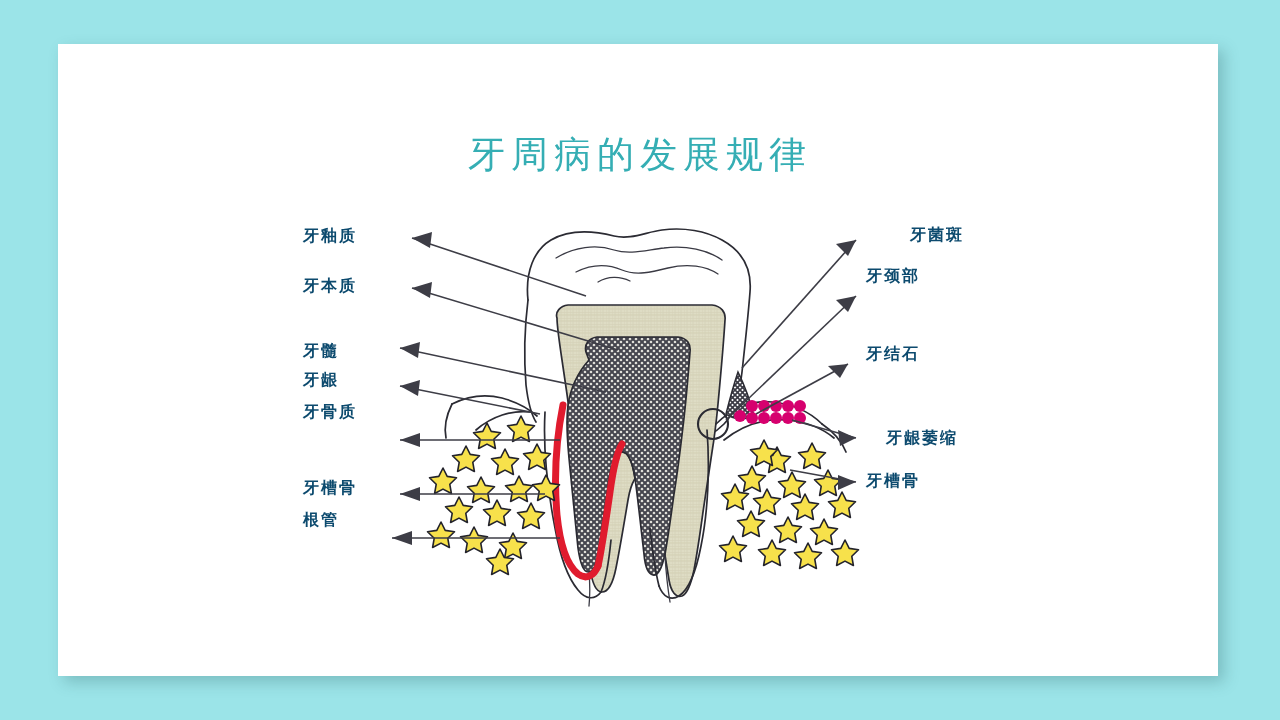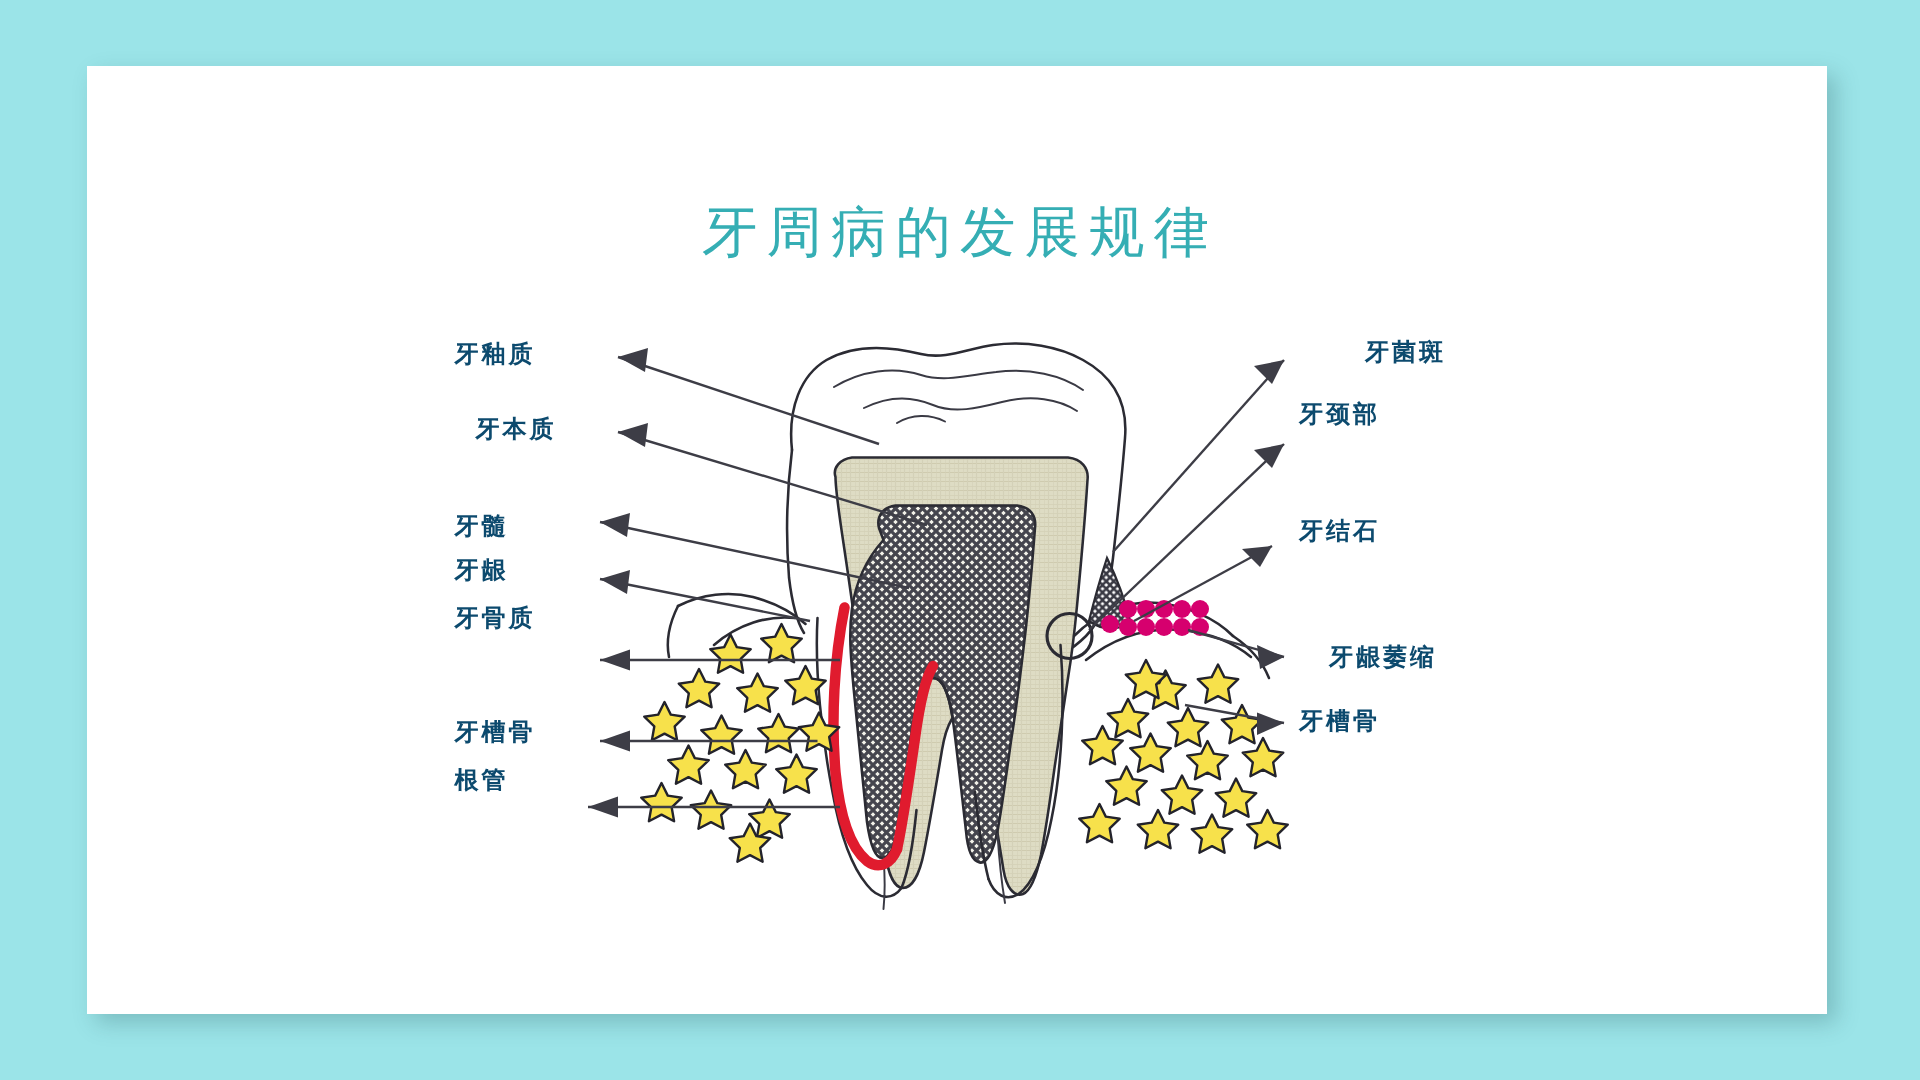--- a/index.html
+++ b/index.html
@@ -264,7 +264,7 @@
   </svg>
 
   <div class="label" style="left:303px;top:226px;">牙釉质</div>
-  <div class="label" style="left:303px;top:276px;margin-left:14px;">牙本质</div>
+  <div class="label" style="left:303px;top:276px;">牙本质</div>
   <div class="label" style="left:303px;top:341px;">牙髓</div>
   <div class="label" style="left:303px;top:370px;text-align:center;">牙龈</div>
   <div class="label" style="left:303px;top:402px;">牙骨质</div>

